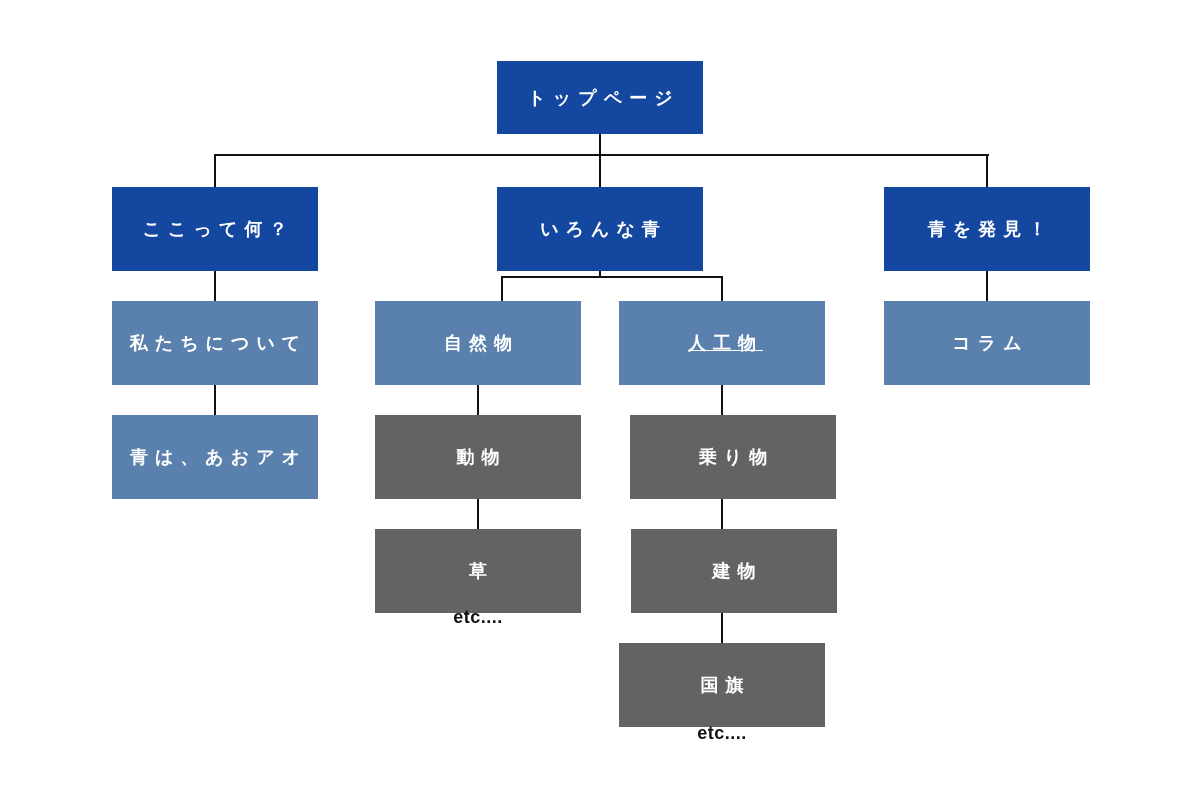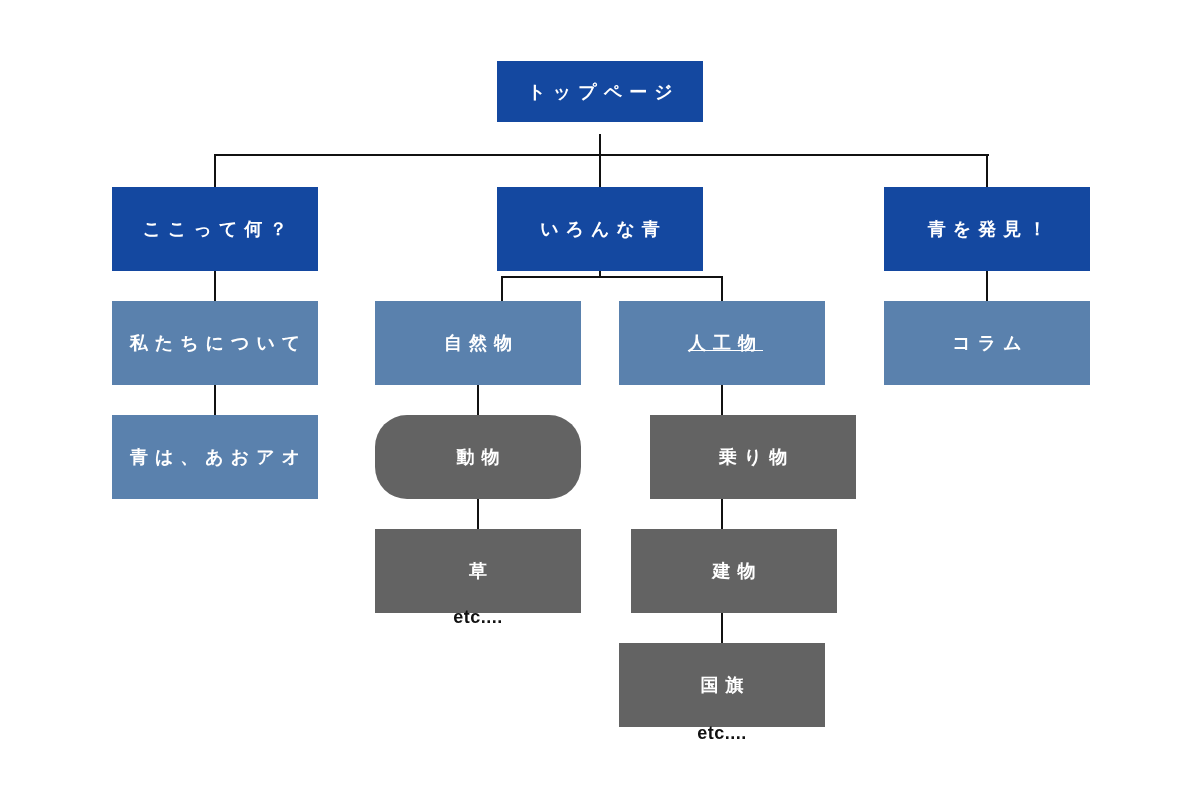--- a/index.html
+++ b/index.html
@@ -49,7 +49,7 @@
   }
 
   
-  #n-top-page        { left: 497px; top: 61px; height: 61px; }
+  #n-top-page        { left: 497px; top: 61px; height: 73px; }
   #n-what-is-here    { left: 112px; top: 187px; }
   #n-various-blues   { left: 497px; top: 187px; font-family: Liberation Serif, serif; }
   #n-discover-blue   { left: 884px; top: 187px; }

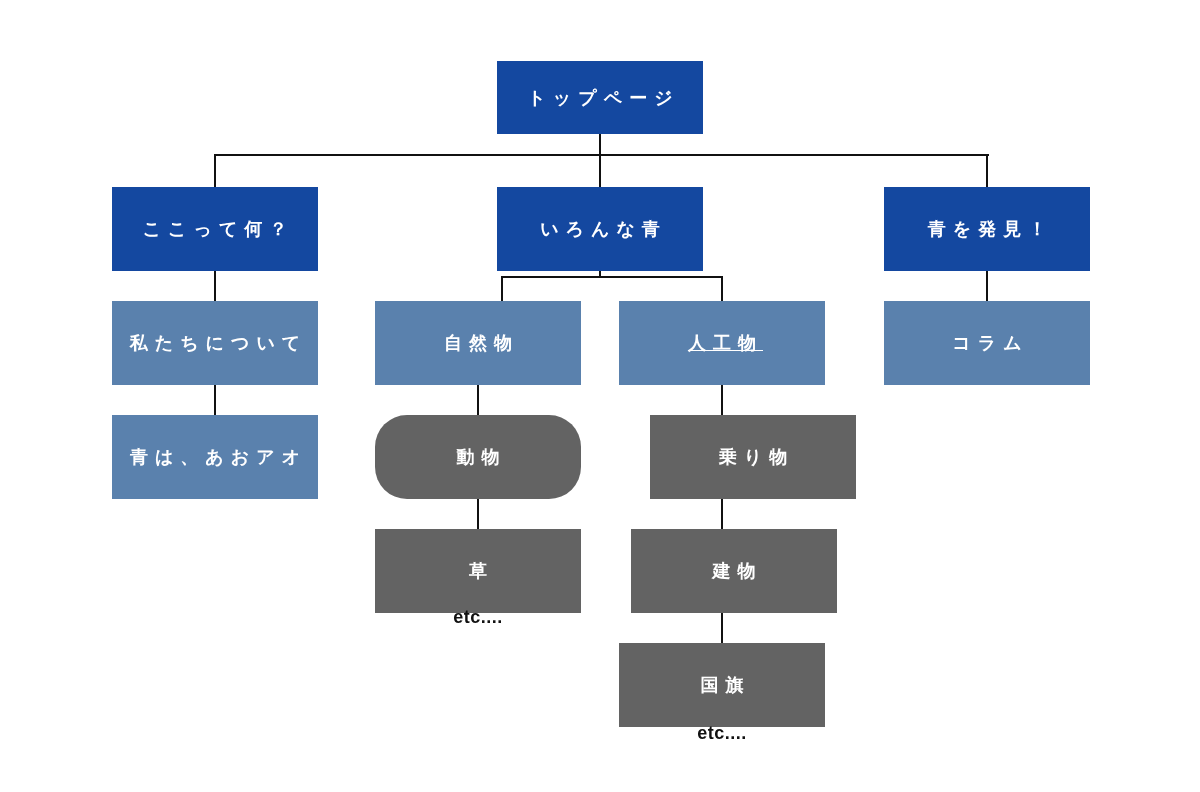--- a/index.html
+++ b/index.html
@@ -58,7 +58,7 @@
   #n-artificial      { left: 619px; top: 301px; text-decoration: underline; }
   #n-column          { left: 884px; top: 301px; }
   #n-blue-is-aoao    { left: 112px; top: 415px; }
-  #n-animals         { left: 375px; top: 415px; border-radius: 32px; }
+  #n-animals         { left: 375px; top: 415px; }
   #n-vehicles        { left: 650px; top: 415px; }
   #n-grass           { left: 375px; top: 529px; }
   #n-buildings       { left: 619px; top: 529px; margin-left: 12px; }

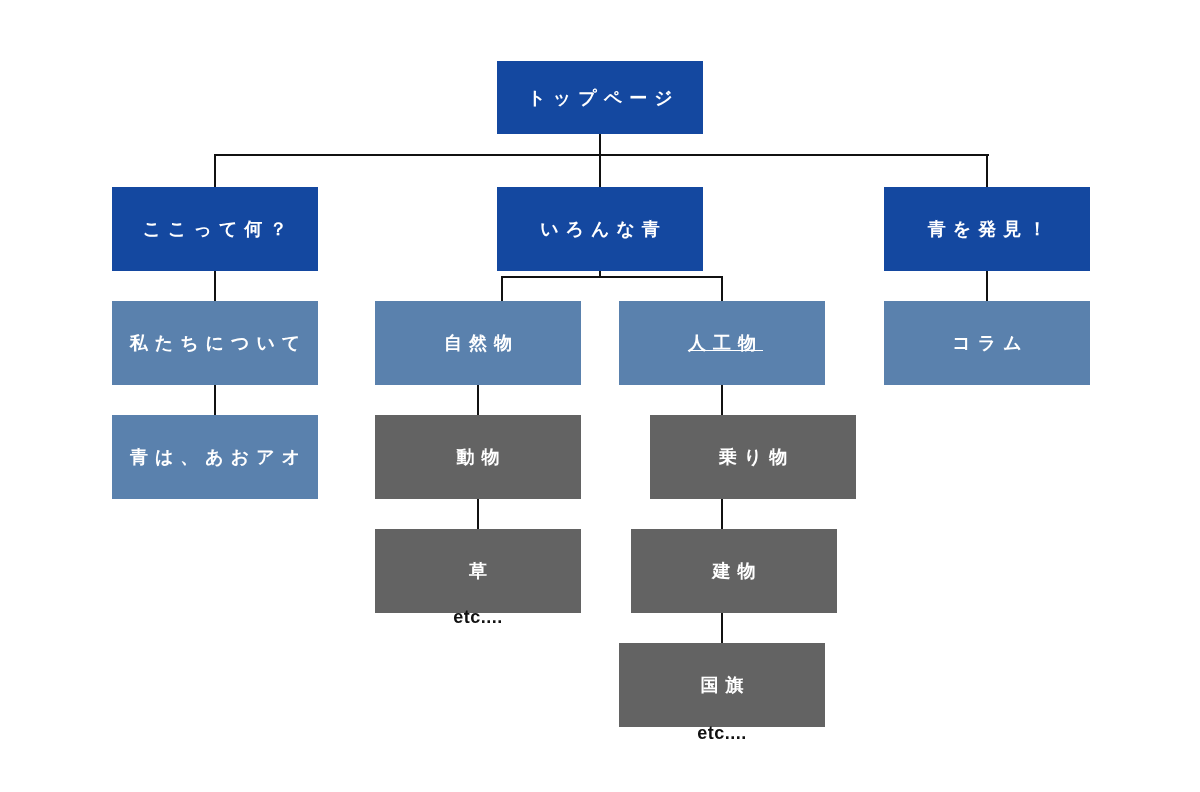--- a/index.html
+++ b/index.html
@@ -59,7 +59,7 @@
   #n-column          { left: 884px; top: 301px; }
   #n-blue-is-aoao    { left: 112px; top: 415px; }
   #n-animals         { left: 375px; top: 415px; }
-  #n-vehicles        { left: 650px; top: 415px; }
+  #n-vehicles        { left: 630px; top: 415px; }
   #n-grass           { left: 375px; top: 529px; }
   #n-buildings       { left: 619px; top: 529px; margin-left: 12px; }
   #n-national-flags  { left: 619px; top: 643px; }

